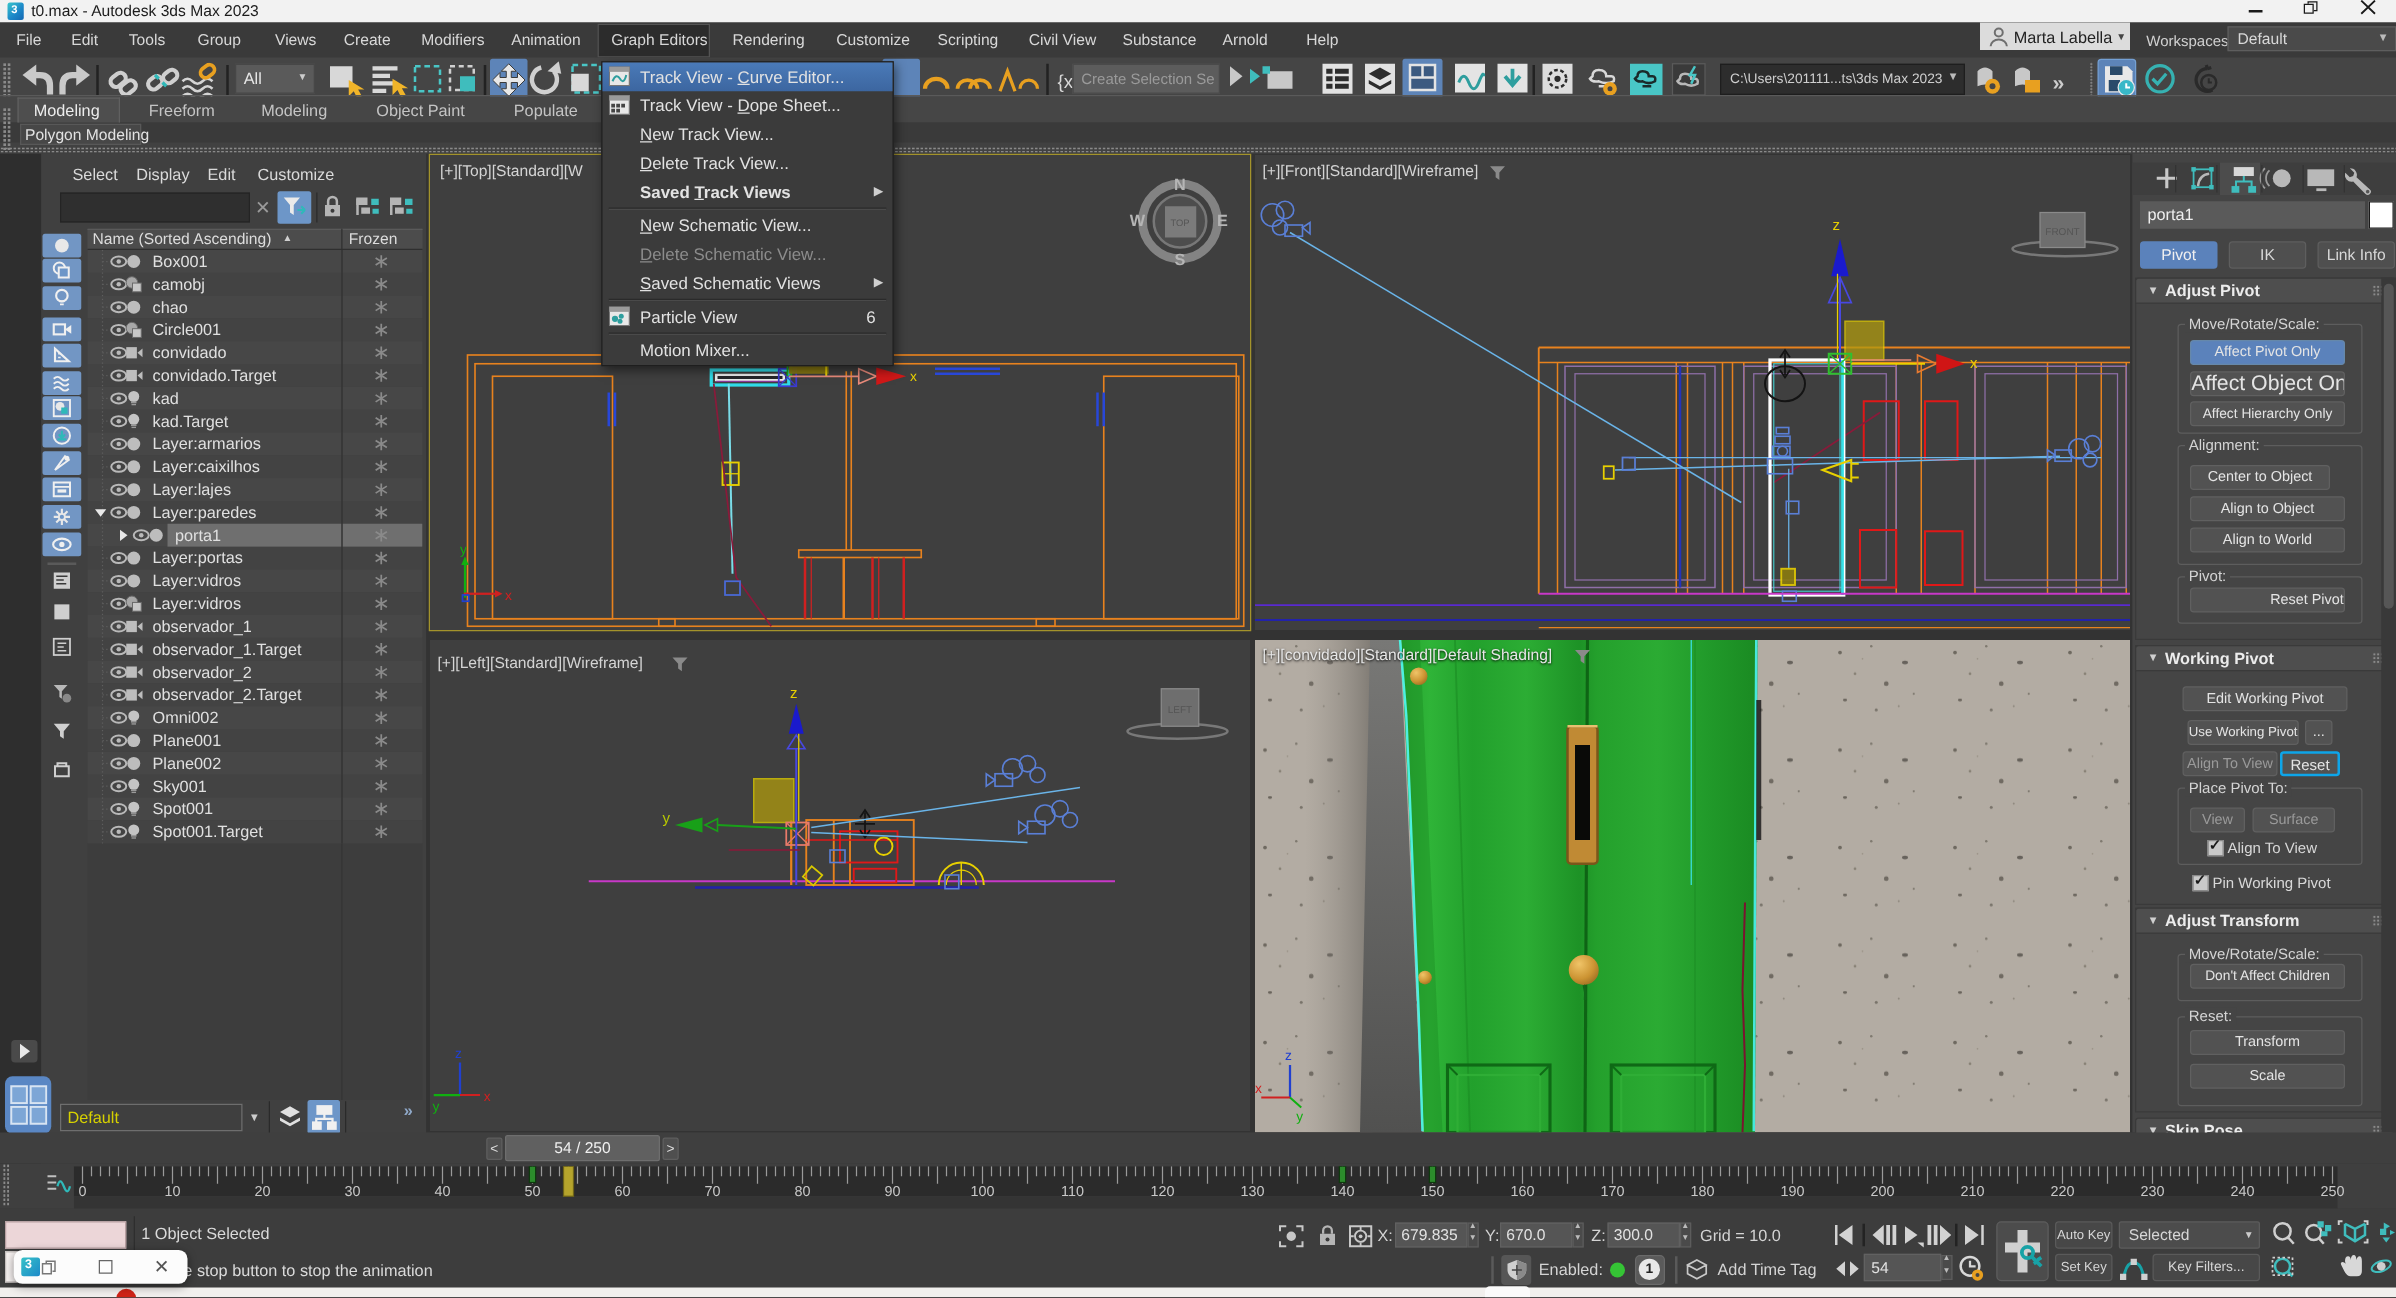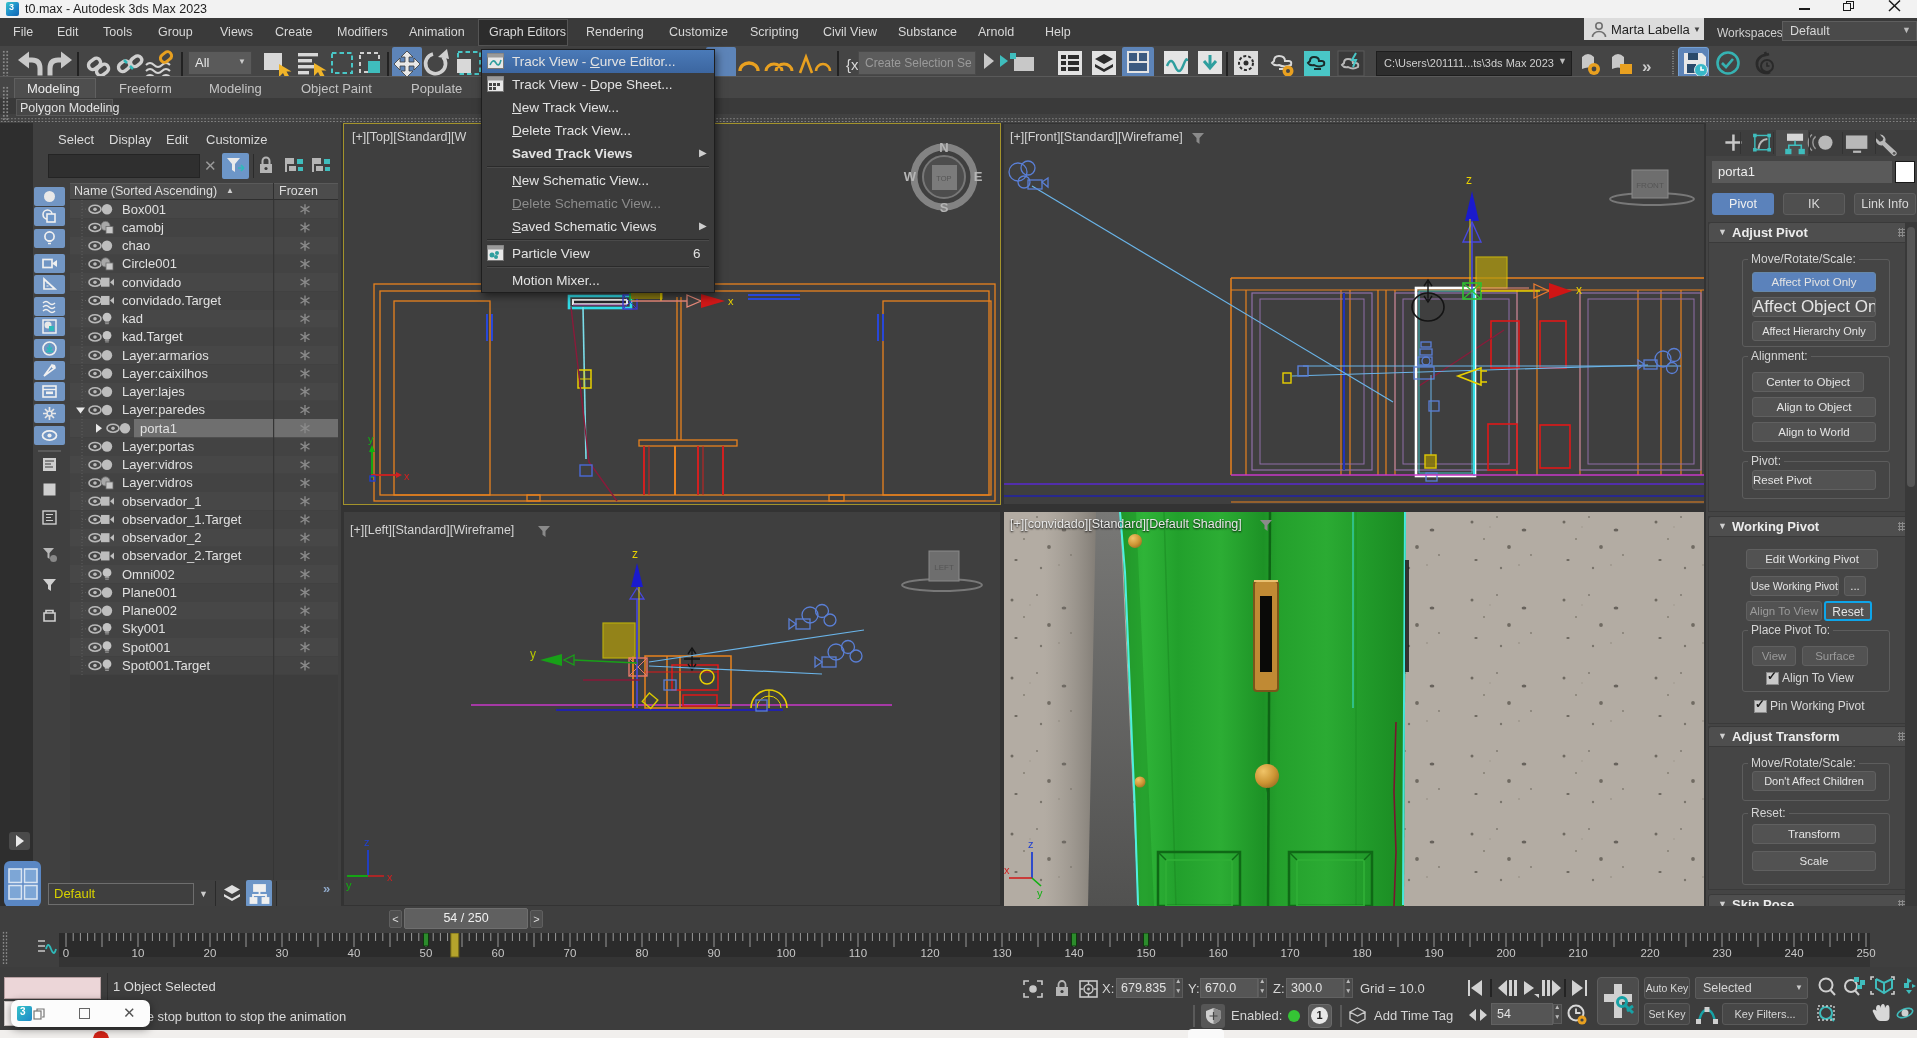--- a/index.html
+++ b/index.html
@@ -950,7 +950,7 @@
       <div class="abs" style="left:46px;top:299px;width:124px;height:20px;background:#525252;border:1px solid #606060;border-radius:3px;color:#e4e4e4;font-size:11.5px;text-align:center;line-height:18px;box-sizing:border-box;white-space:nowrap;overflow:hidden;">Align to World</div>
       <div class="abs" style="left:36px;top:338px;width:148px;height:38px;border:1px solid #5d5d5d;border-radius:3px;box-sizing:border-box;"></div>
       <span class="abs" style="left:42px;top:331px;background:#454545;padding:0 3px;color:#d4d4d4;font-size:12px;">Pivot:</span>
-      <div class="abs" style="left:46px;top:347px;width:124px;height:20px;background:#525252;border:1px solid #606060;border-radius:3px;color:#e4e4e4;font-size:11.5px;text-align:left;line-height:18px;box-sizing:border-box;white-space:nowrap;overflow:hidden;">Reset Pivot</div>
+      <div class="abs" style="left:46px;top:347px;width:124px;height:20px;background:#525252;border:1px solid #606060;border-radius:3px;color:#e4e4e4;font-size:11.5px;text-align:right;line-height:18px;box-sizing:border-box;white-space:nowrap;overflow:hidden;">Reset Pivot</div>
       <div class="abs" style="left:2px;top:393px;width:207px;height:208px;background:#454545;border:1px solid #3a3a3a;box-sizing:border-box;"></div>
       <div class="abs" style="left:2px;top:393px;width:207px;height:21px;background:#4e4e4e;border:1px solid #3a3a3a;border-radius:3px 3px 0 0;box-sizing:border-box;"></div>
       <span class="abs" style="left:12px;top:398px;color:#cfcfcf;font-size:9px;">▼</span>

